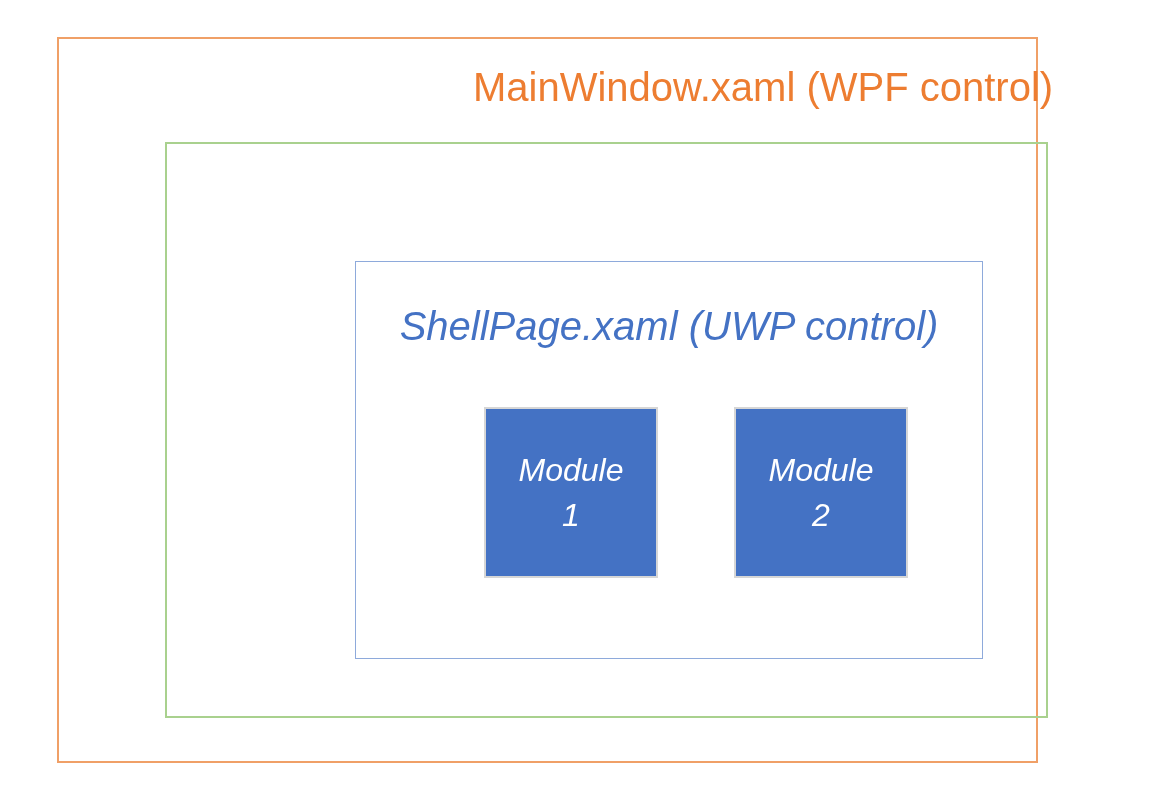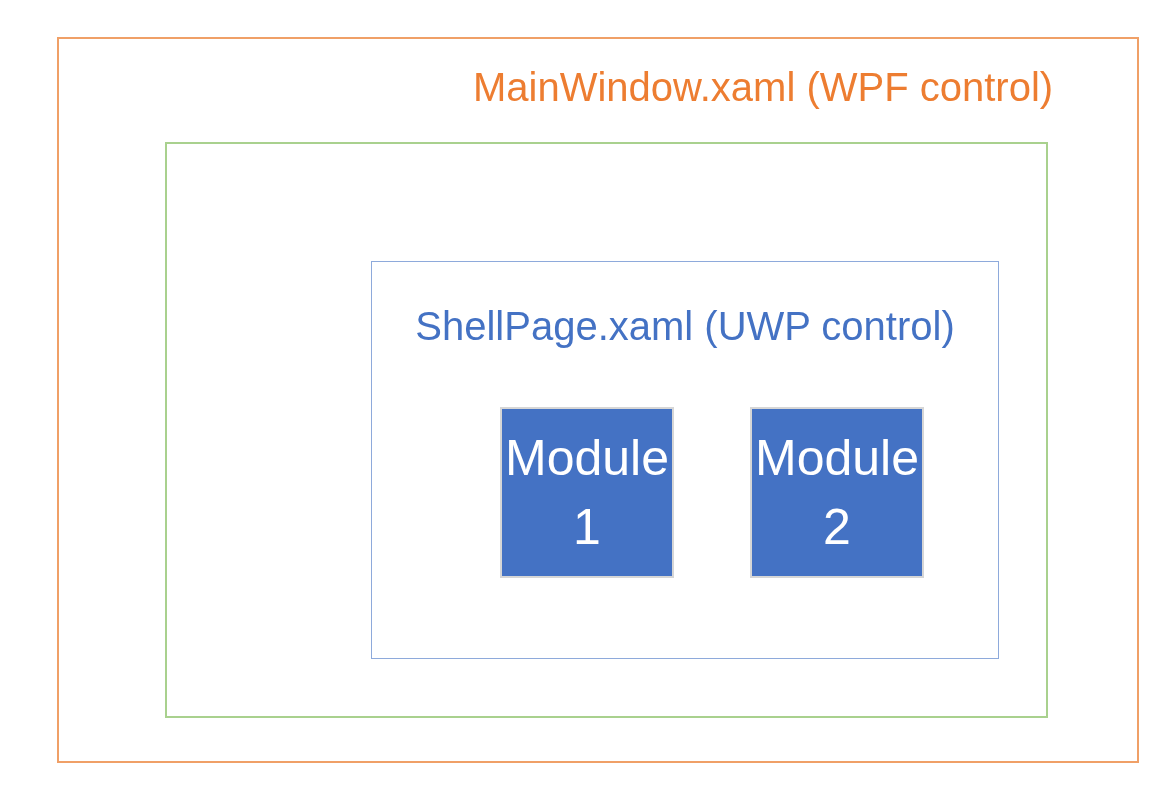--- a/index.html
+++ b/index.html
@@ -19,7 +19,7 @@
 
   .outer-box {
     left: 57px; top: 37px;
-    width: 1082px; height: 726px;
+    width: 981px; height: 726px;
     border: 2px solid var(--outer_border, #F0A067);
   }
   .outer-label {

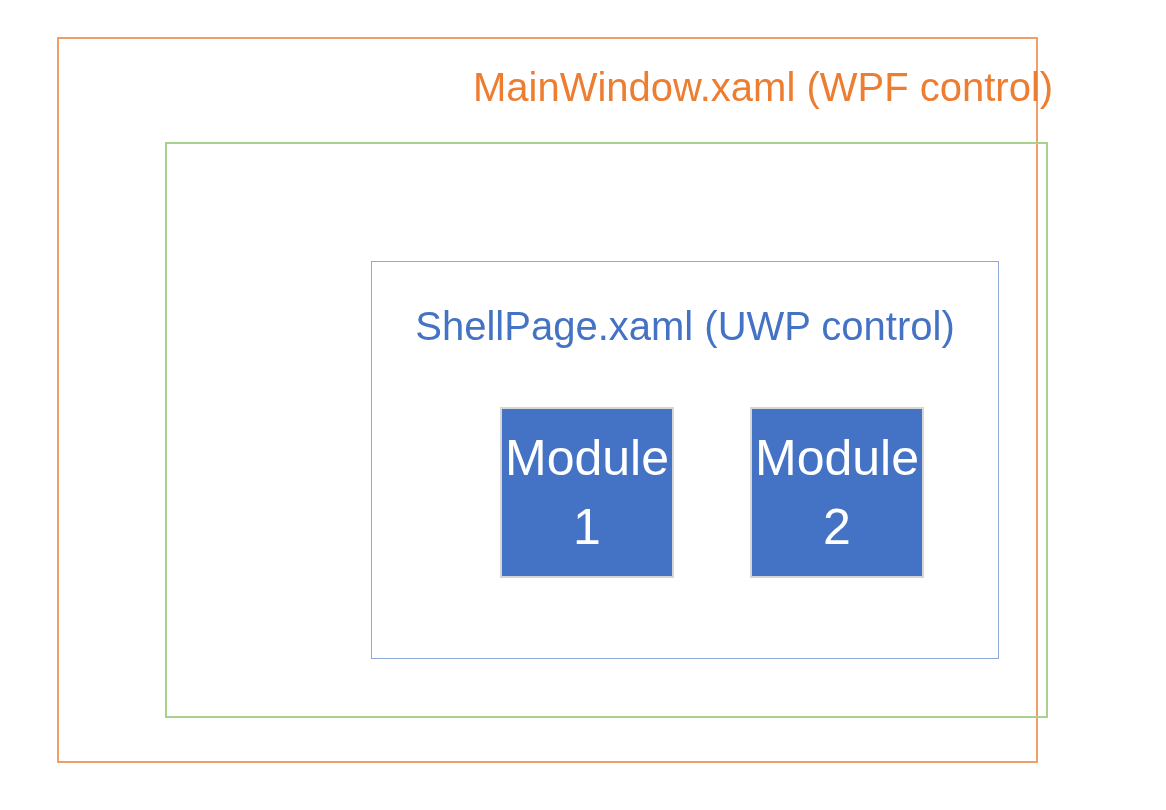--- a/index.html
+++ b/index.html
@@ -44,9 +44,10 @@
   }
 
   .shell-box {
-    left: 204px; top: 117px;
+    left: 188px; top: 117px;
     width: 628px; height: 398px;
     border: 1px solid var(--shell_border, #8EAADB);
+    font-style: italic;
   }
   .shell-label {
     position: absolute;

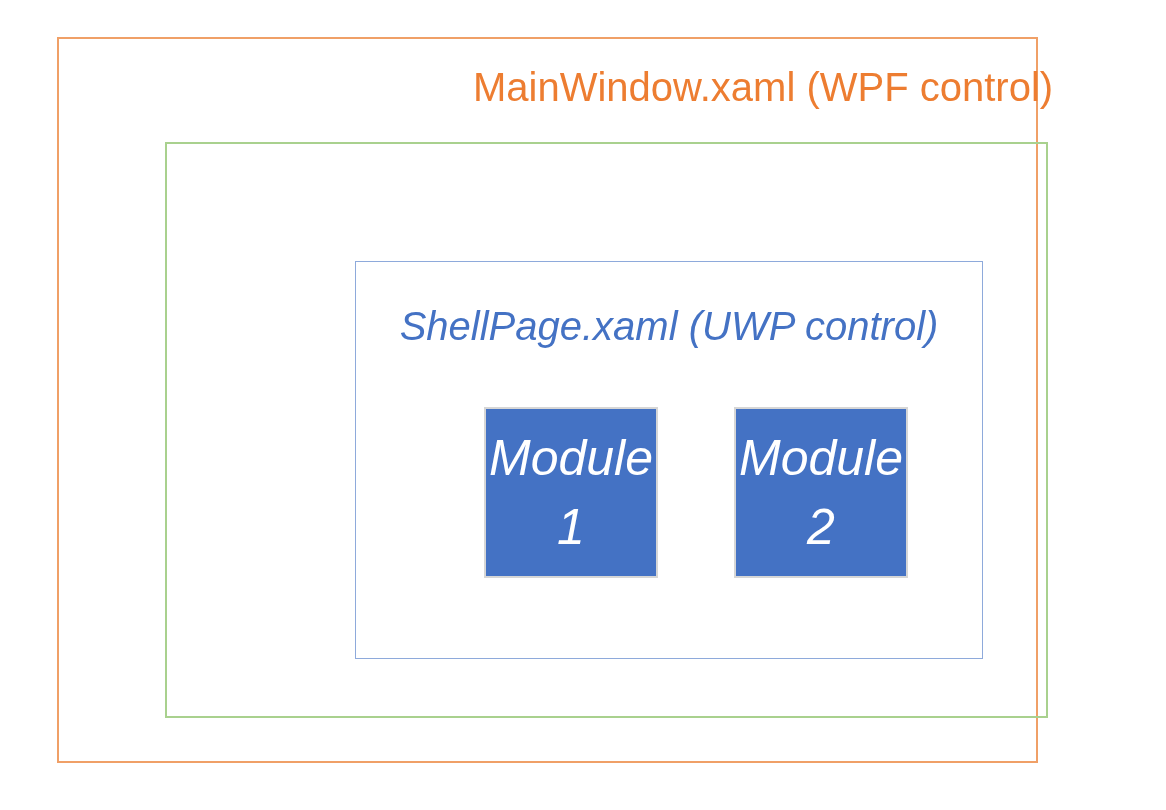--- a/index.html
+++ b/index.html
@@ -71,7 +71,7 @@
     align-items: center;
     justify-content: center;
     color: var(--module_text, #FFFFFF);
-    font-size: 50px;
+    font-size: 32px;
     line-height: 1.38;
     text-align: center;
   }

